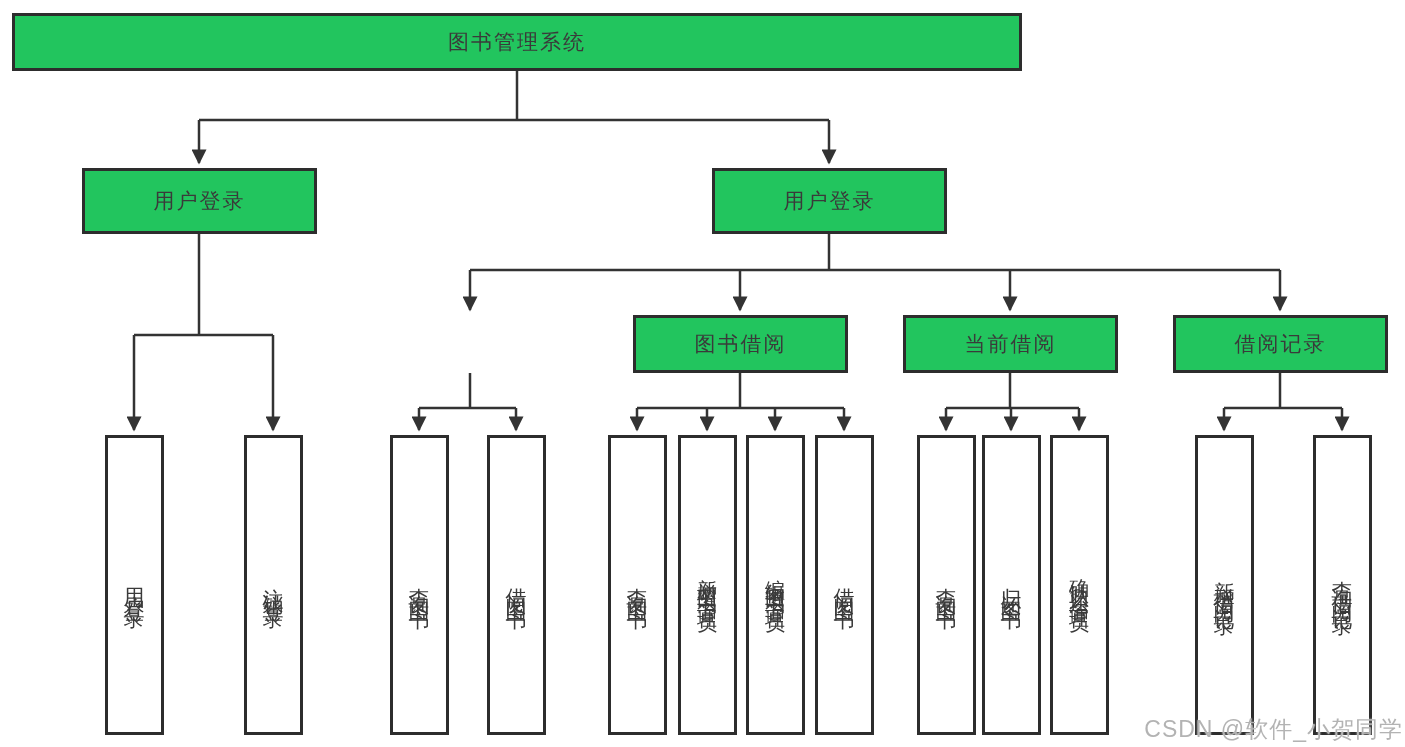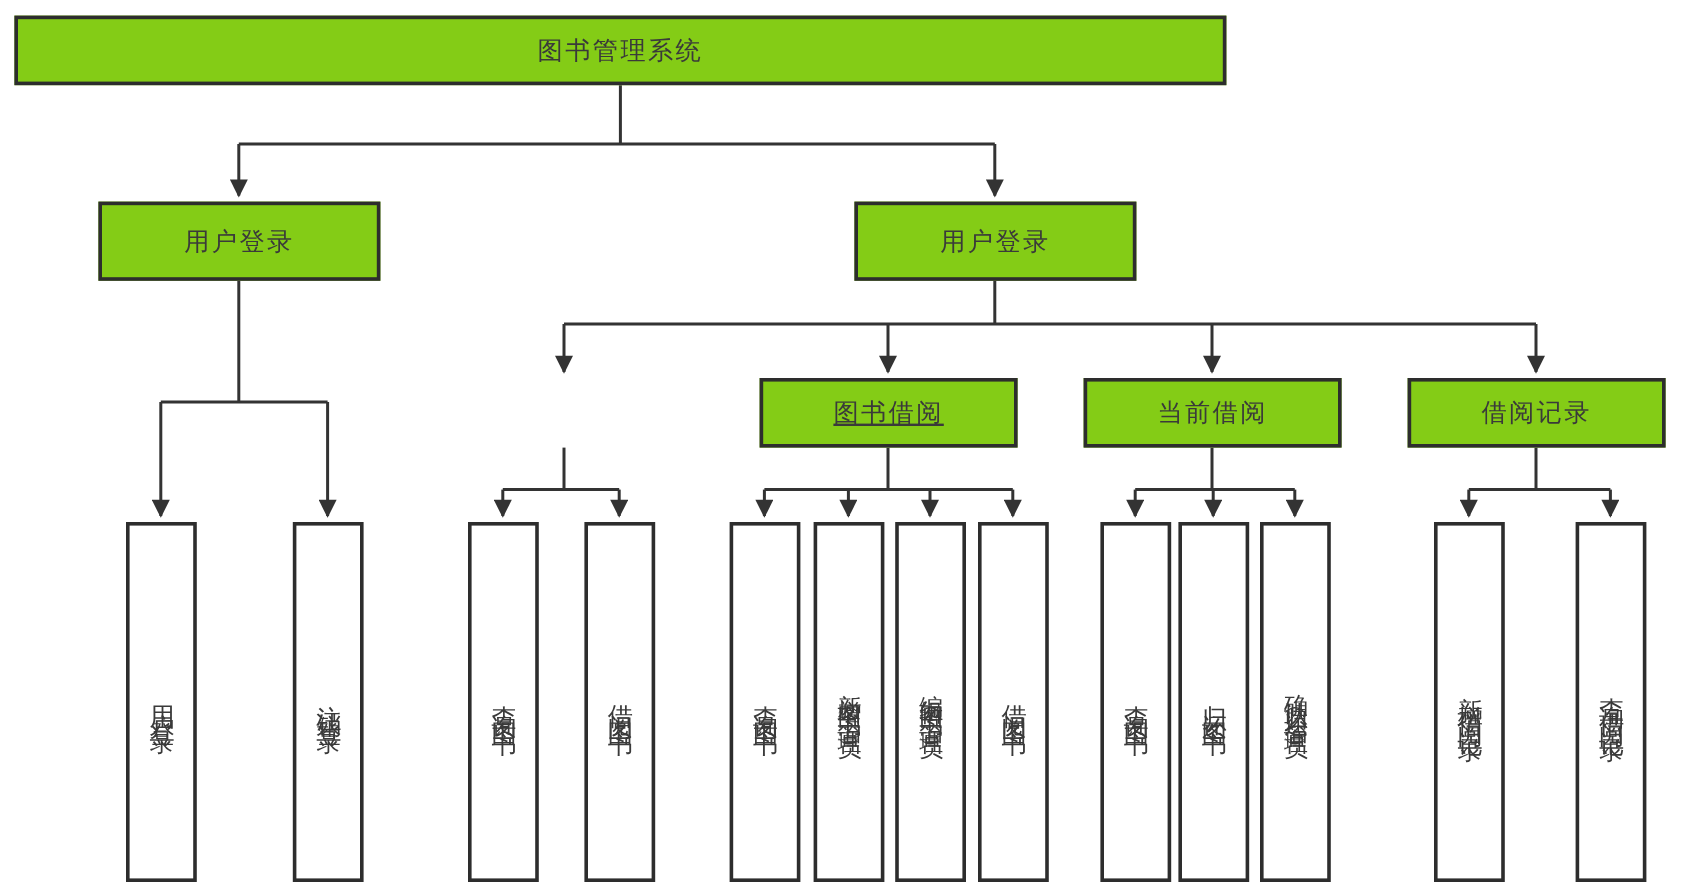--- a/index.html
+++ b/index.html
@@ -24,7 +24,7 @@
   .box {
     position: absolute;
     box-sizing: border-box;
-    background: #84cc16;
+    background: #22c55e;
     border: 3px solid #2d2d2d;
     color: #3a3a3a;
     display: flex;

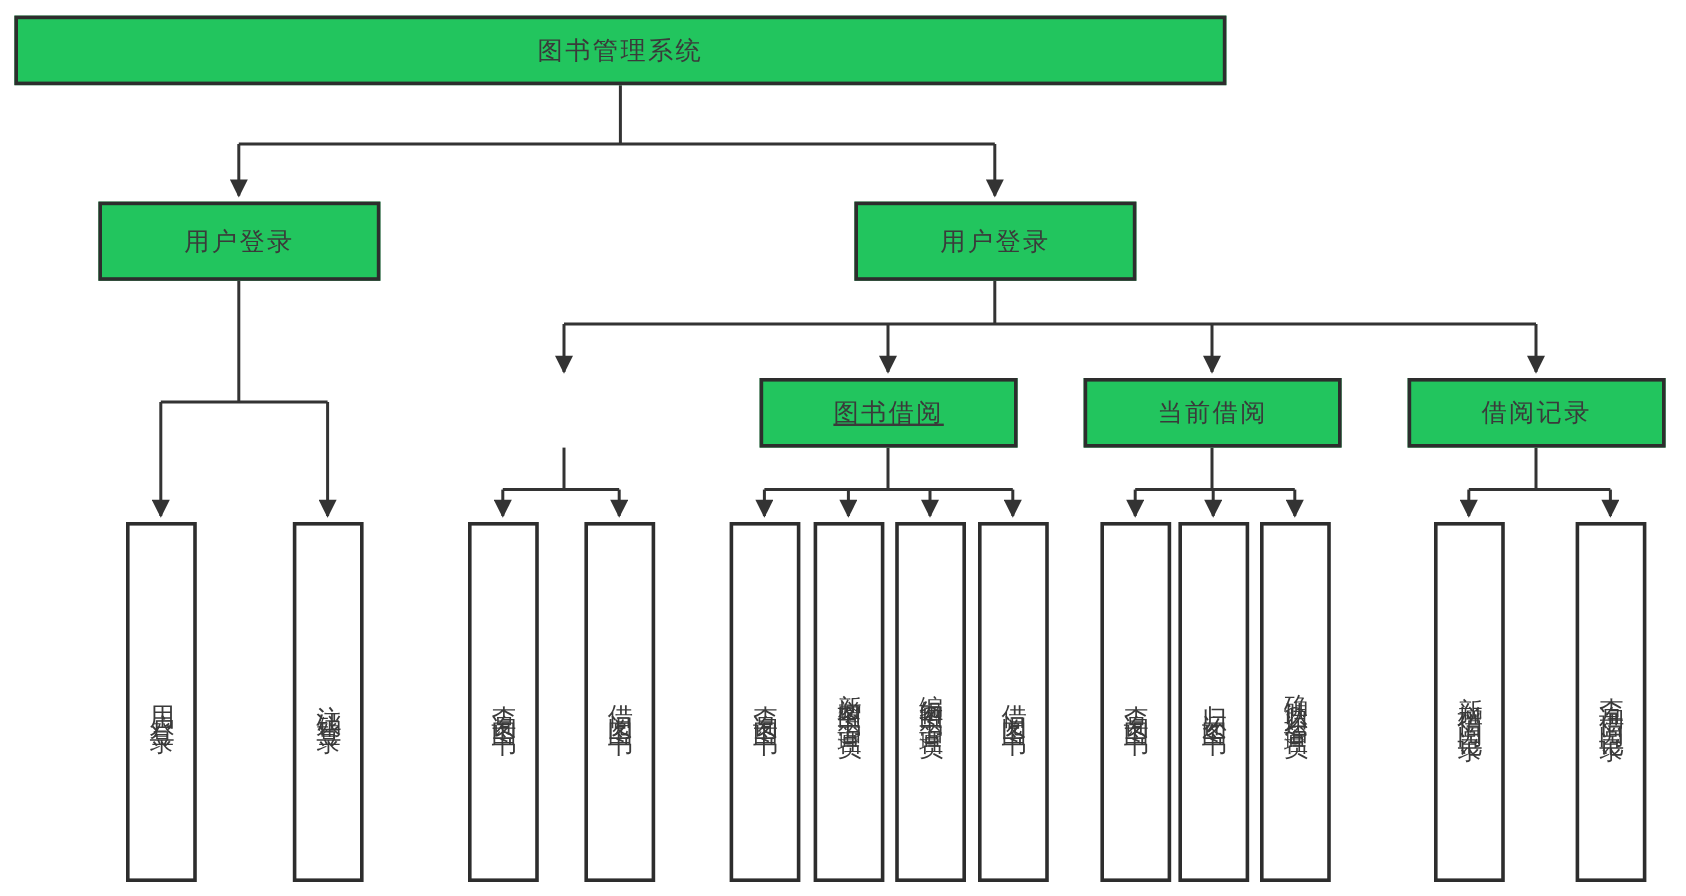--- a/index.html
+++ b/index.html
@@ -133,7 +133,7 @@
     <span>用户登录</span>
   </div>
 
-  <div class="box" style="left:633px; top:315px; width:215px; height:58px;text-decoration:underline;">
+  <div class="box" style="left:633px; top:315px; width:215px; height:58px;">
     <span>图书借阅</span>
   </div>
   <div class="box" style="left:1173px; top:315px; width:215px; height:58px;">

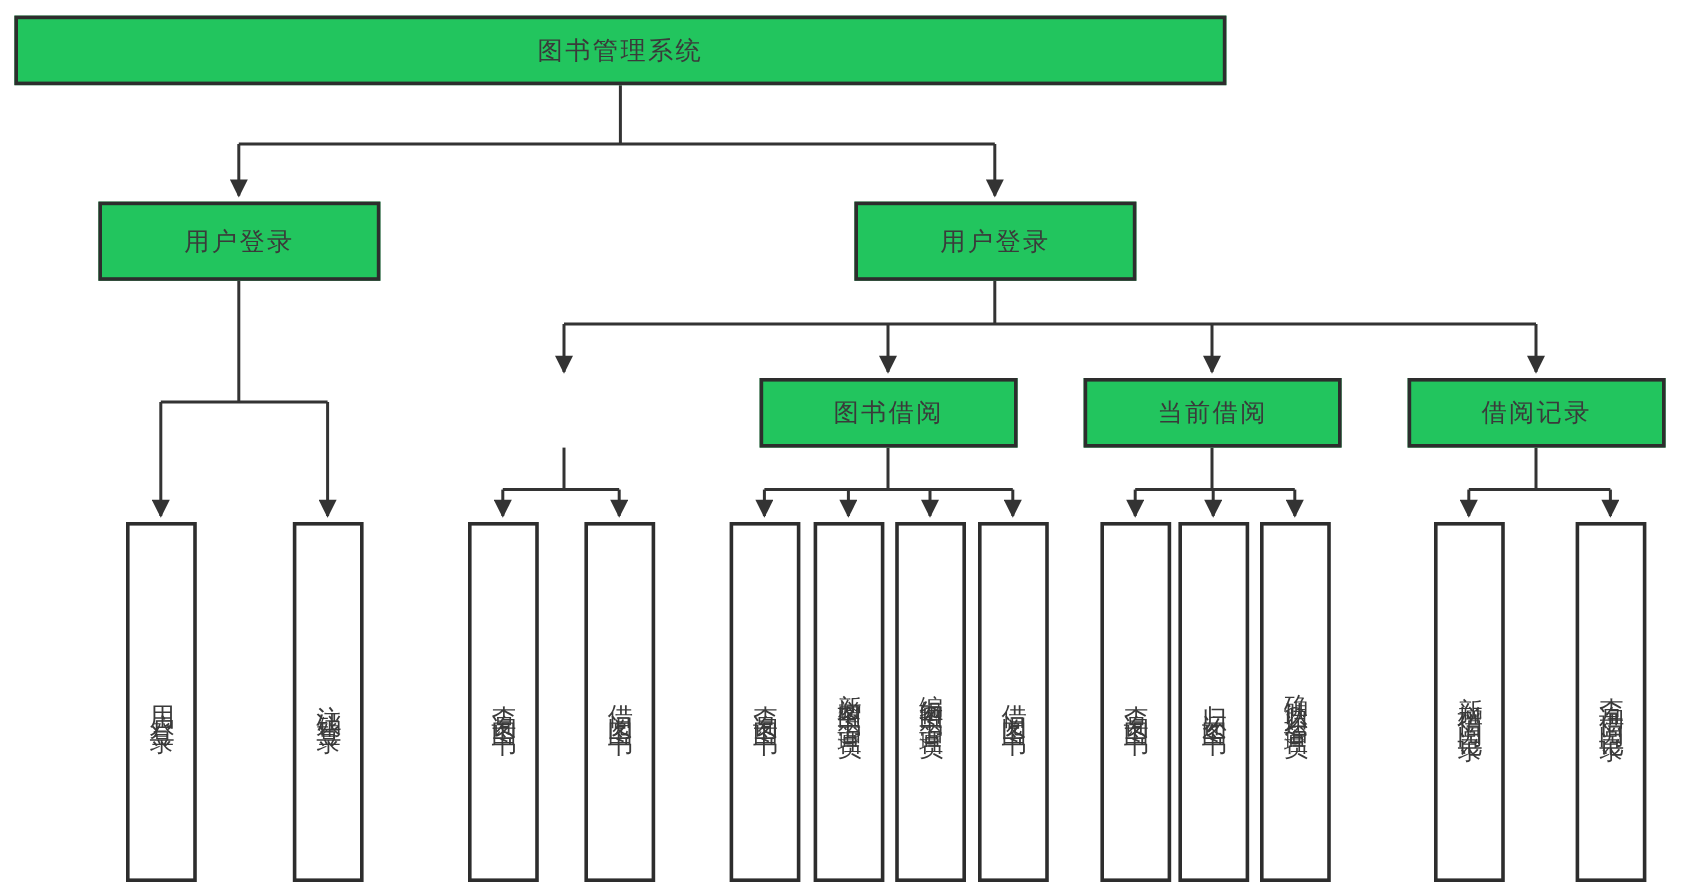--- a/index.html
+++ b/index.html
@@ -187,6 +187,7 @@
     <span class="vtext">查询借阅记录</span>
   </div>
 
+  <div id="watermark">CSDN @软件_小贺同学</div>
 
 </div>
 

